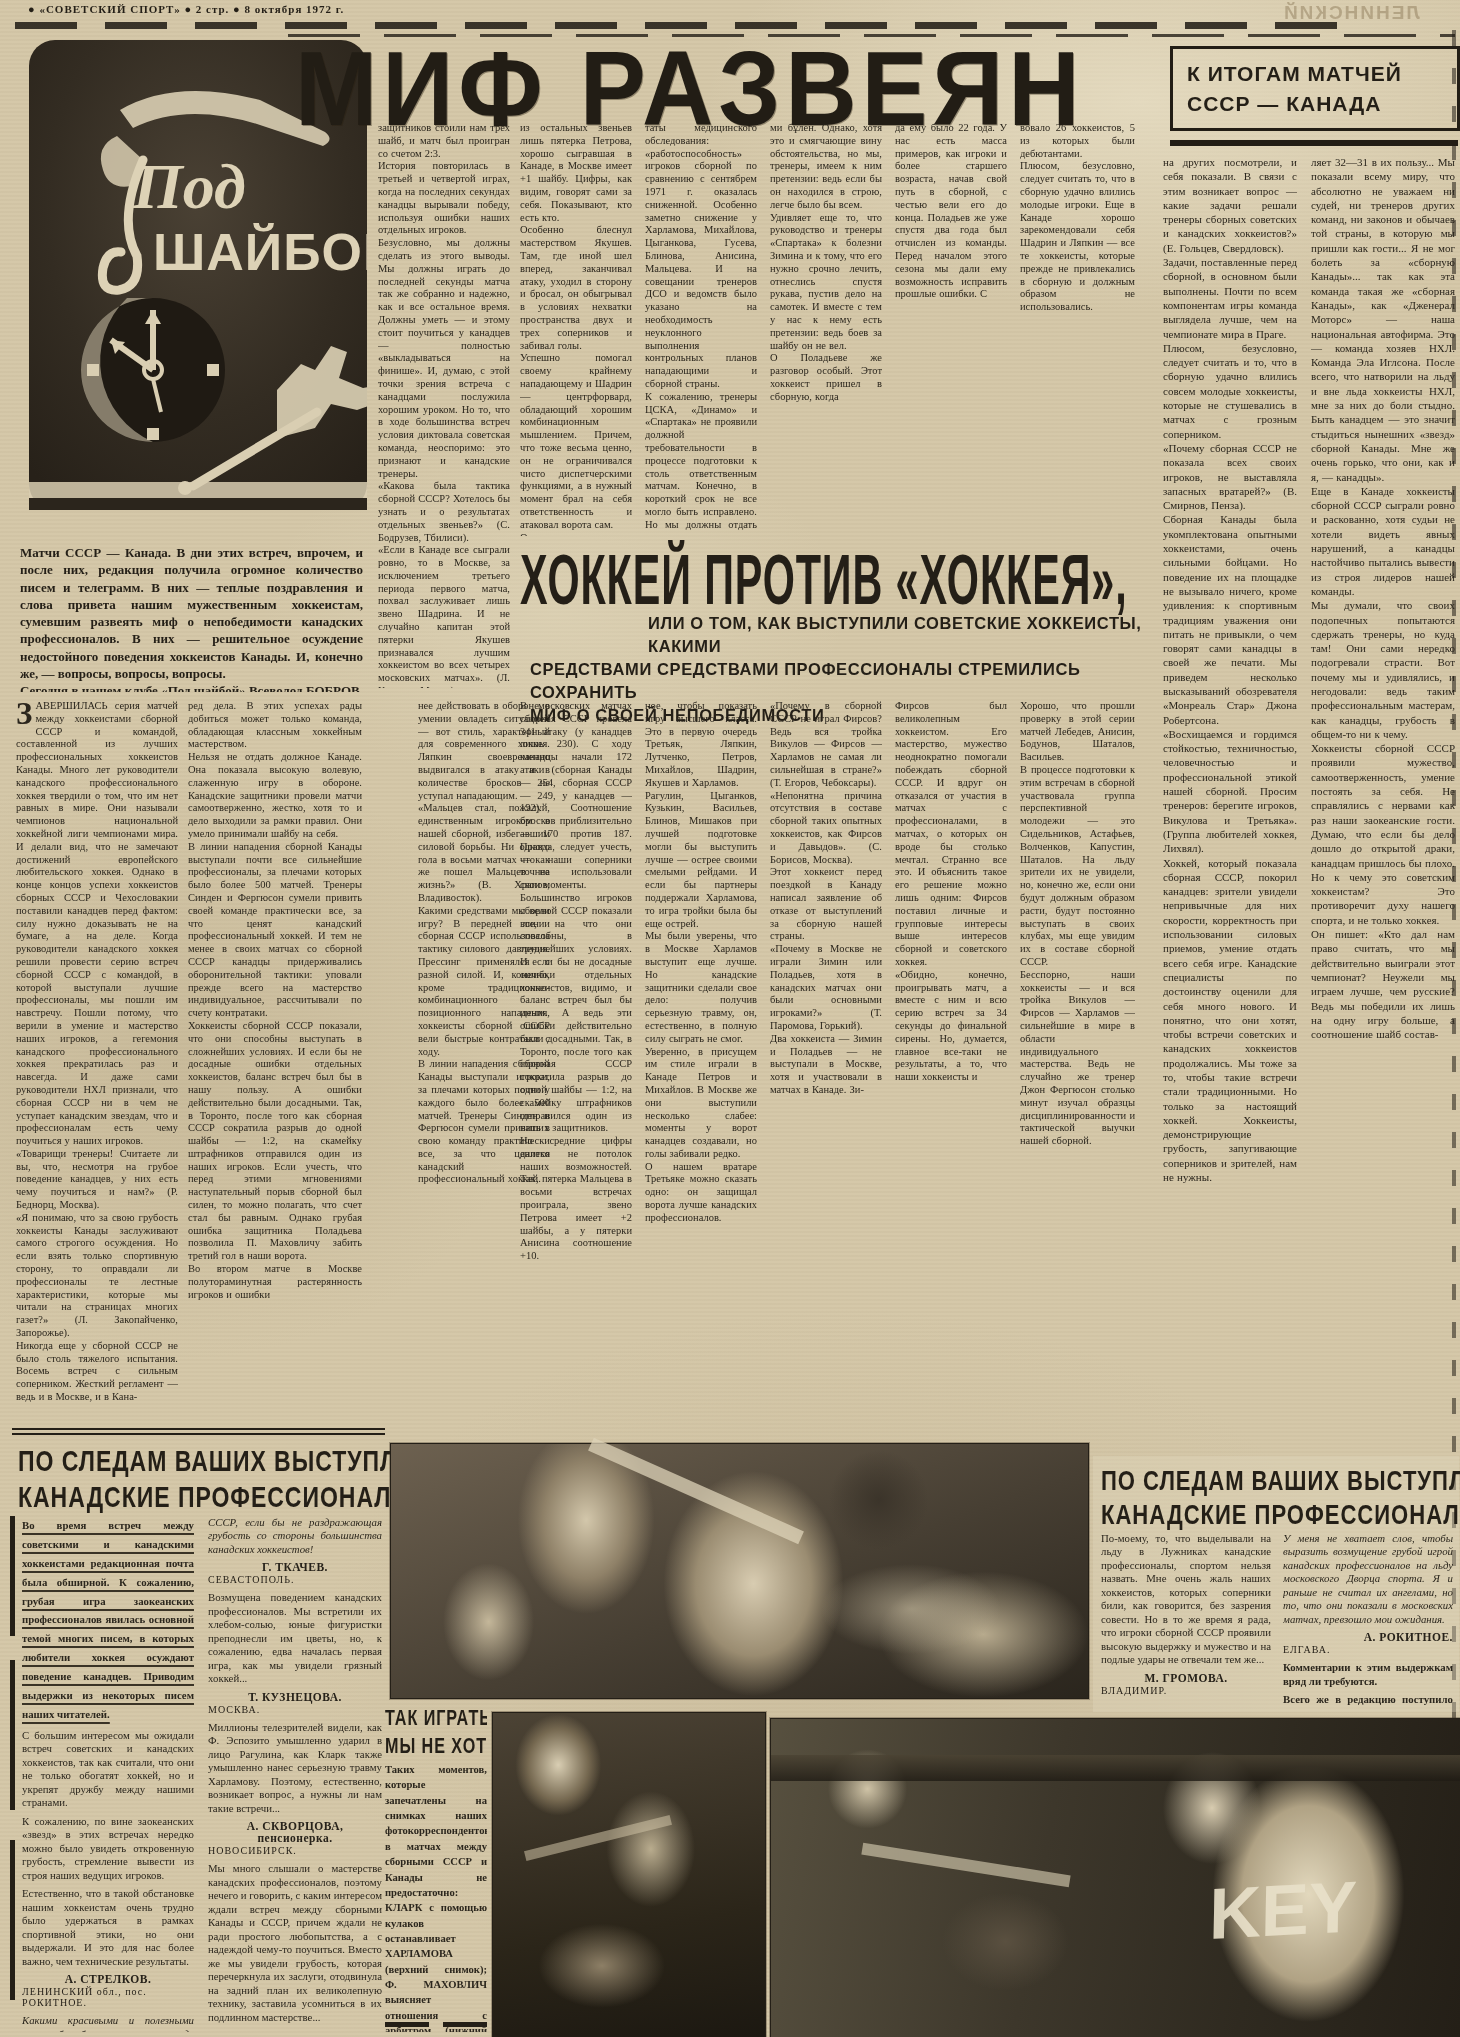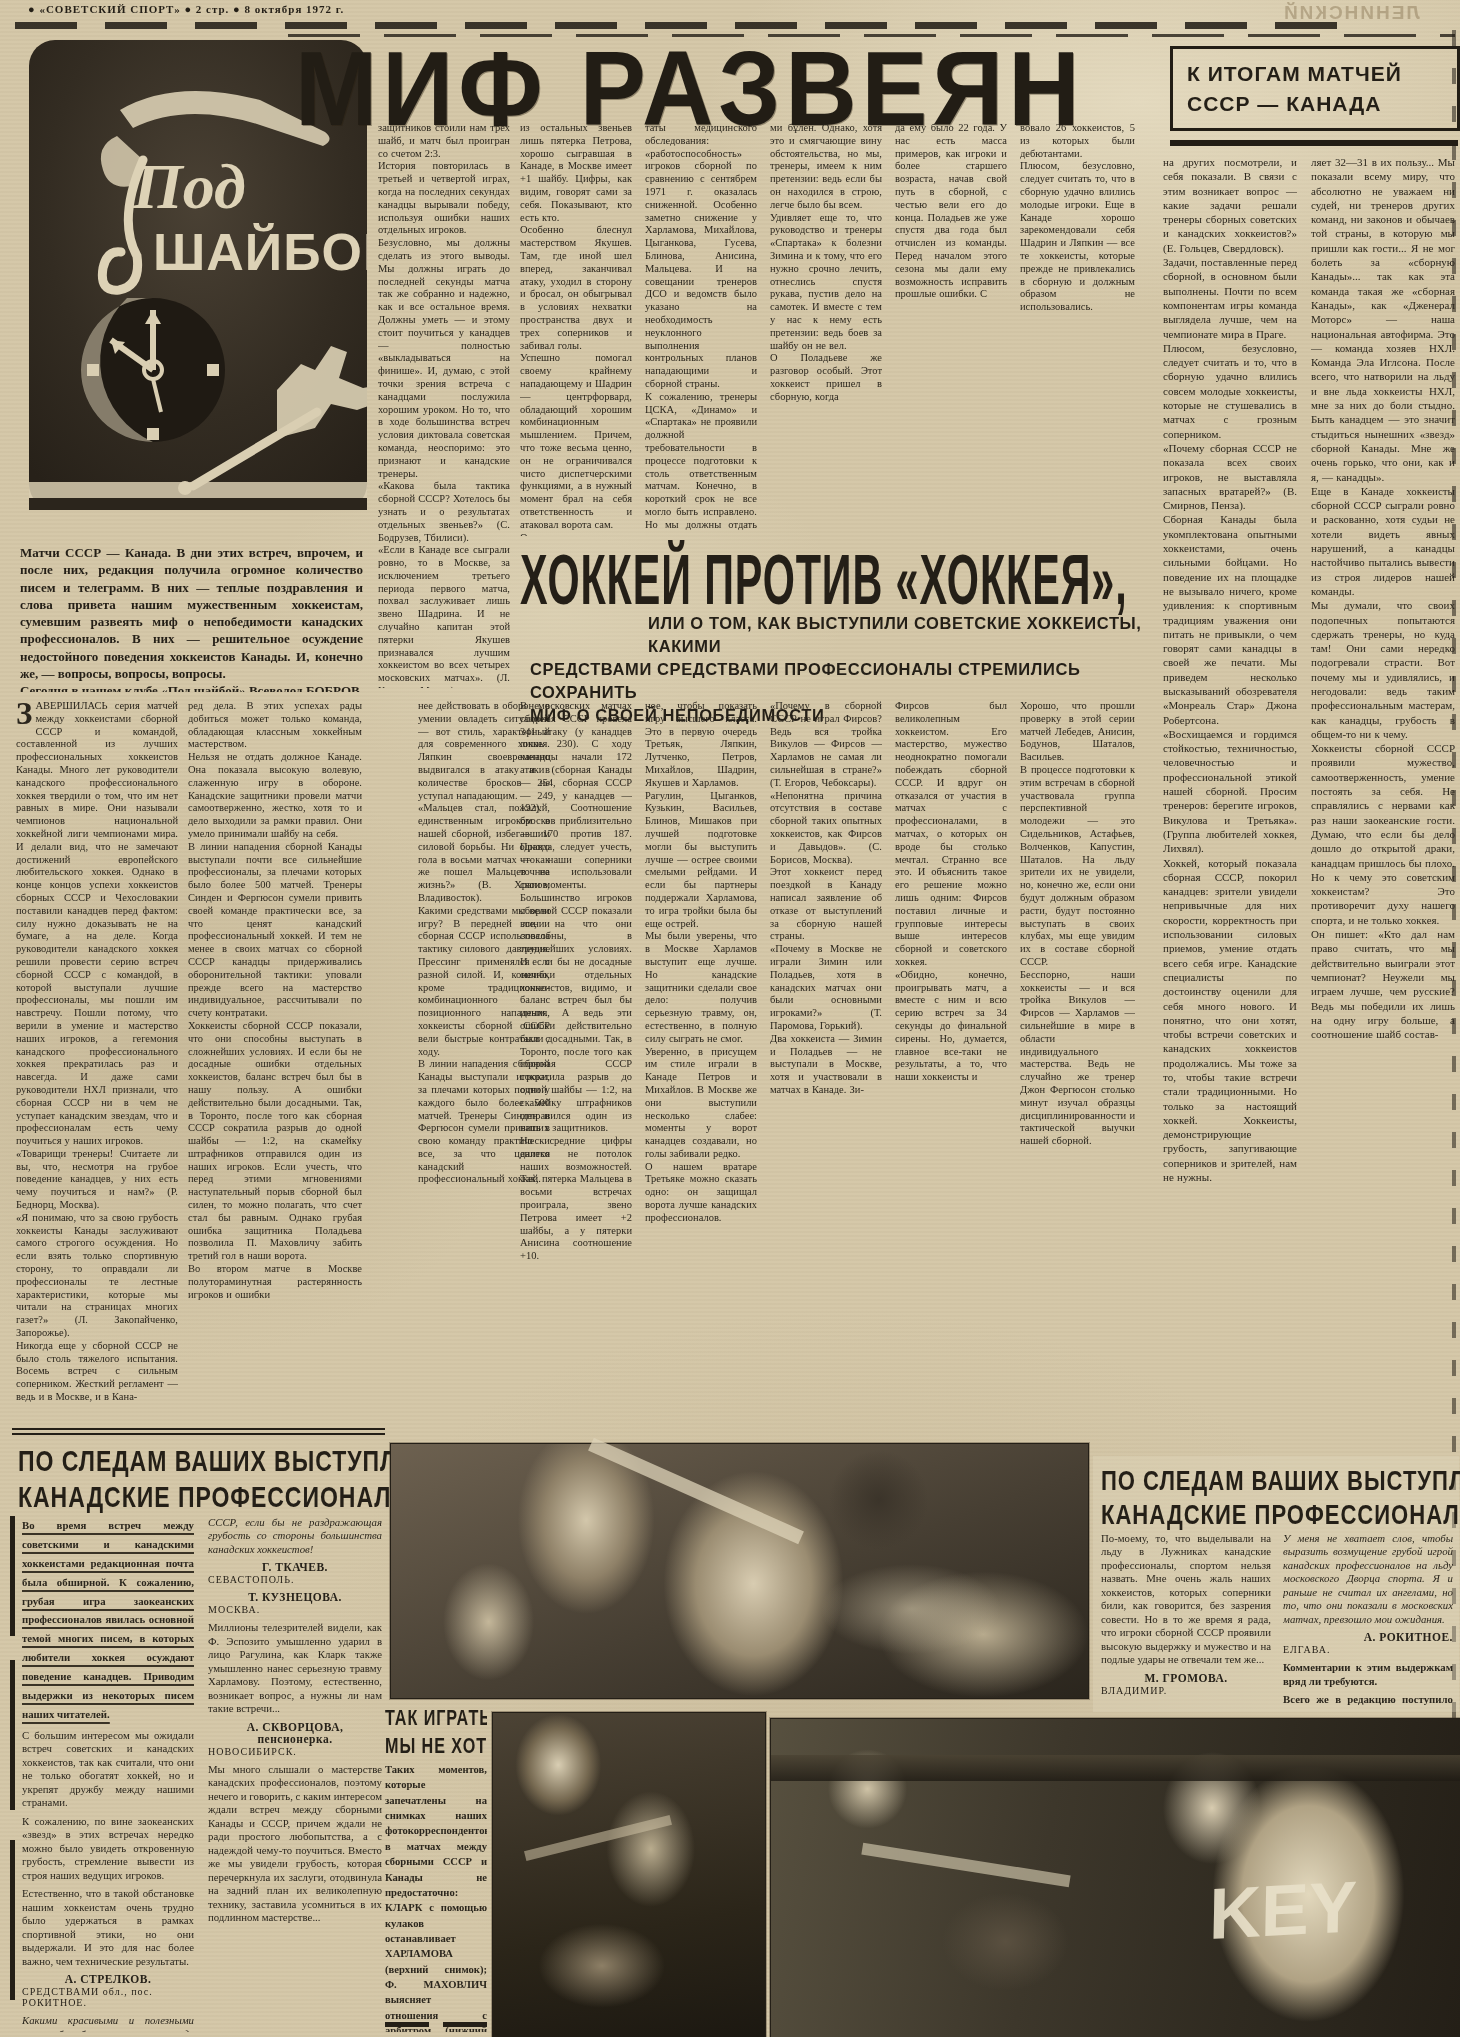--- a/index.html
+++ b/index.html
@@ -213,6 +213,7 @@
   <div class="bp i">СССР, если бы не раздражающая грубость со стороны большинства канадских хоккеистов!</div>
   <div class="sig">Г. ТКАЧЕВ.</div>
   <div class="city">СЕВАСТОПОЛЬ.</div>
+  <div class="bp">Возмущена поведением канадских профессионалов. Мы встретили их хлебом-солью, юные фигуристки преподнесли им цветы, но, к сожалению, едва началась первая игра, как мы увидели грязный хоккей...</div>
   <div class="sig">Т. КУЗНЕЦОВА.</div>
   <div class="city">МОСКВА.</div>
   <div class="bp">Миллионы телезрителей видели, как Ф. Эспозито умышленно ударил в лицо Рагулина, как Кларк также умышленно нанес серьезную травму Харламову. Поэтому, естественно, возникает вопрос, а нужны ли нам такие встречи...</div>

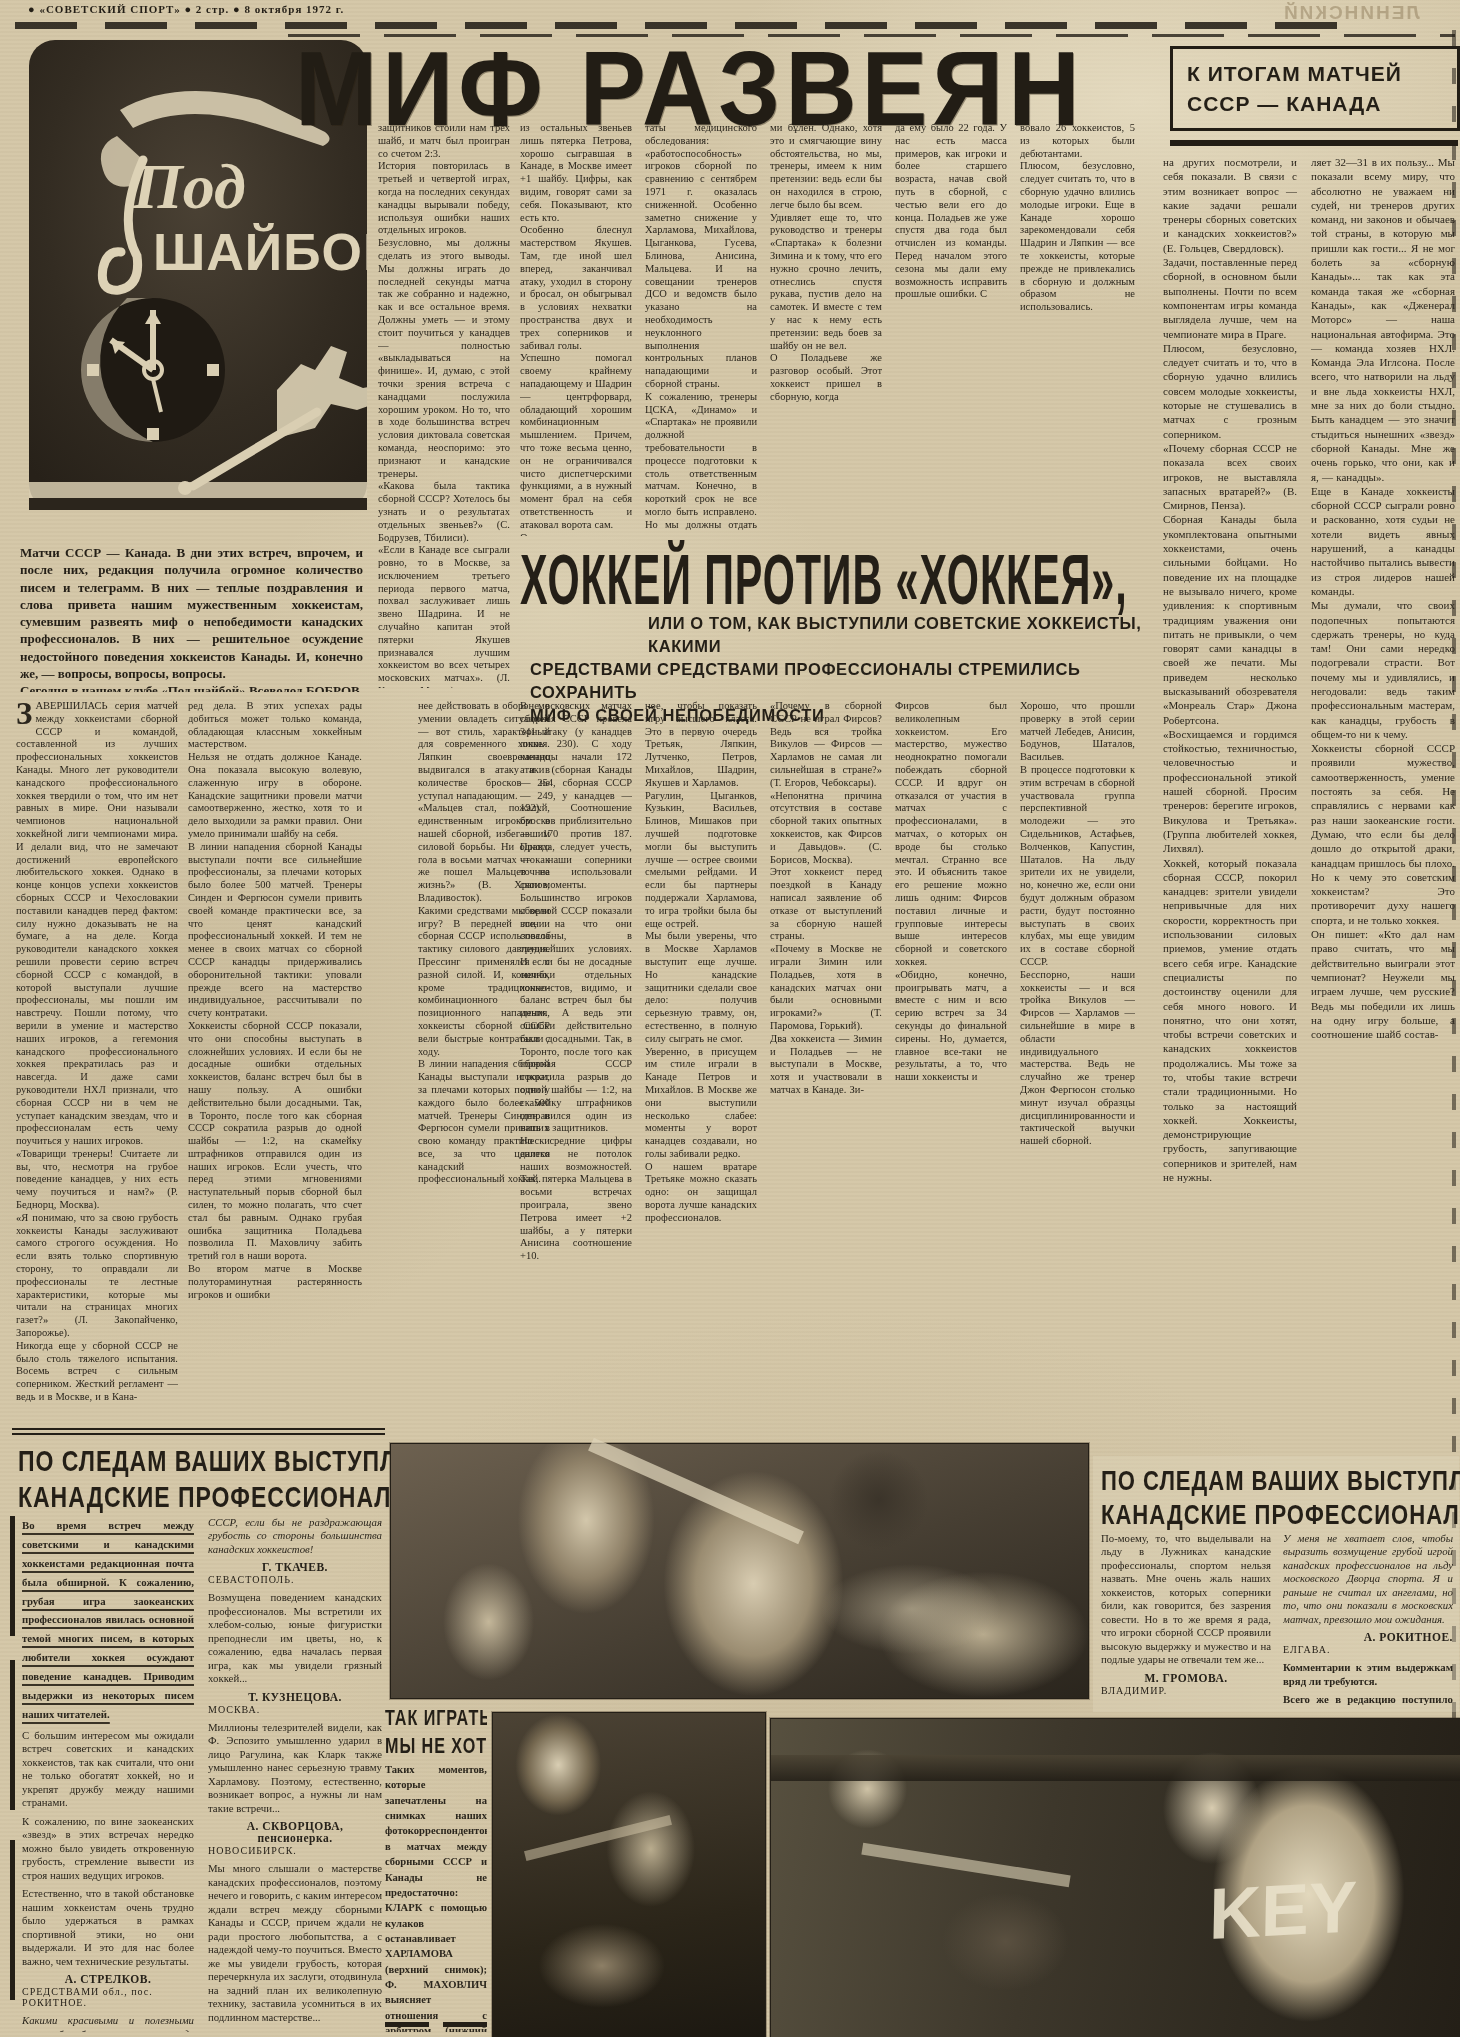--- a/index.html
+++ b/index.html
@@ -206,7 +206,7 @@
   <div class="bp">К сожалению, по вине заокеанских «звезд» в этих встречах нередко можно было увидеть откровенную грубость, стремление вывести из строя наших ведущих игроков.</div>
   <div class="bp">Естественно, что в такой обстановке нашим хоккеистам очень трудно было удержаться в рамках спортивной этики, но они выдержали. И это для нас более важно, чем технические результаты.</div>
   <div class="sig">А. СТРЕЛКОВ.</div>
-  <div class="city">СРЕДСТВАМИ обл., пос. РОКИТНОЕ.</div>
+  <div class="city">ЛЕНИНСКИЙ обл., пос. РОКИТНОЕ.</div>
   <div class="bp i">Какими красивыми и полезными могли бы быть встречи между сборными Канады и</div>
 </div>
 <div class="abs" style="left:208px;top:1516px;width:174px;height:516px;overflow:hidden;">

